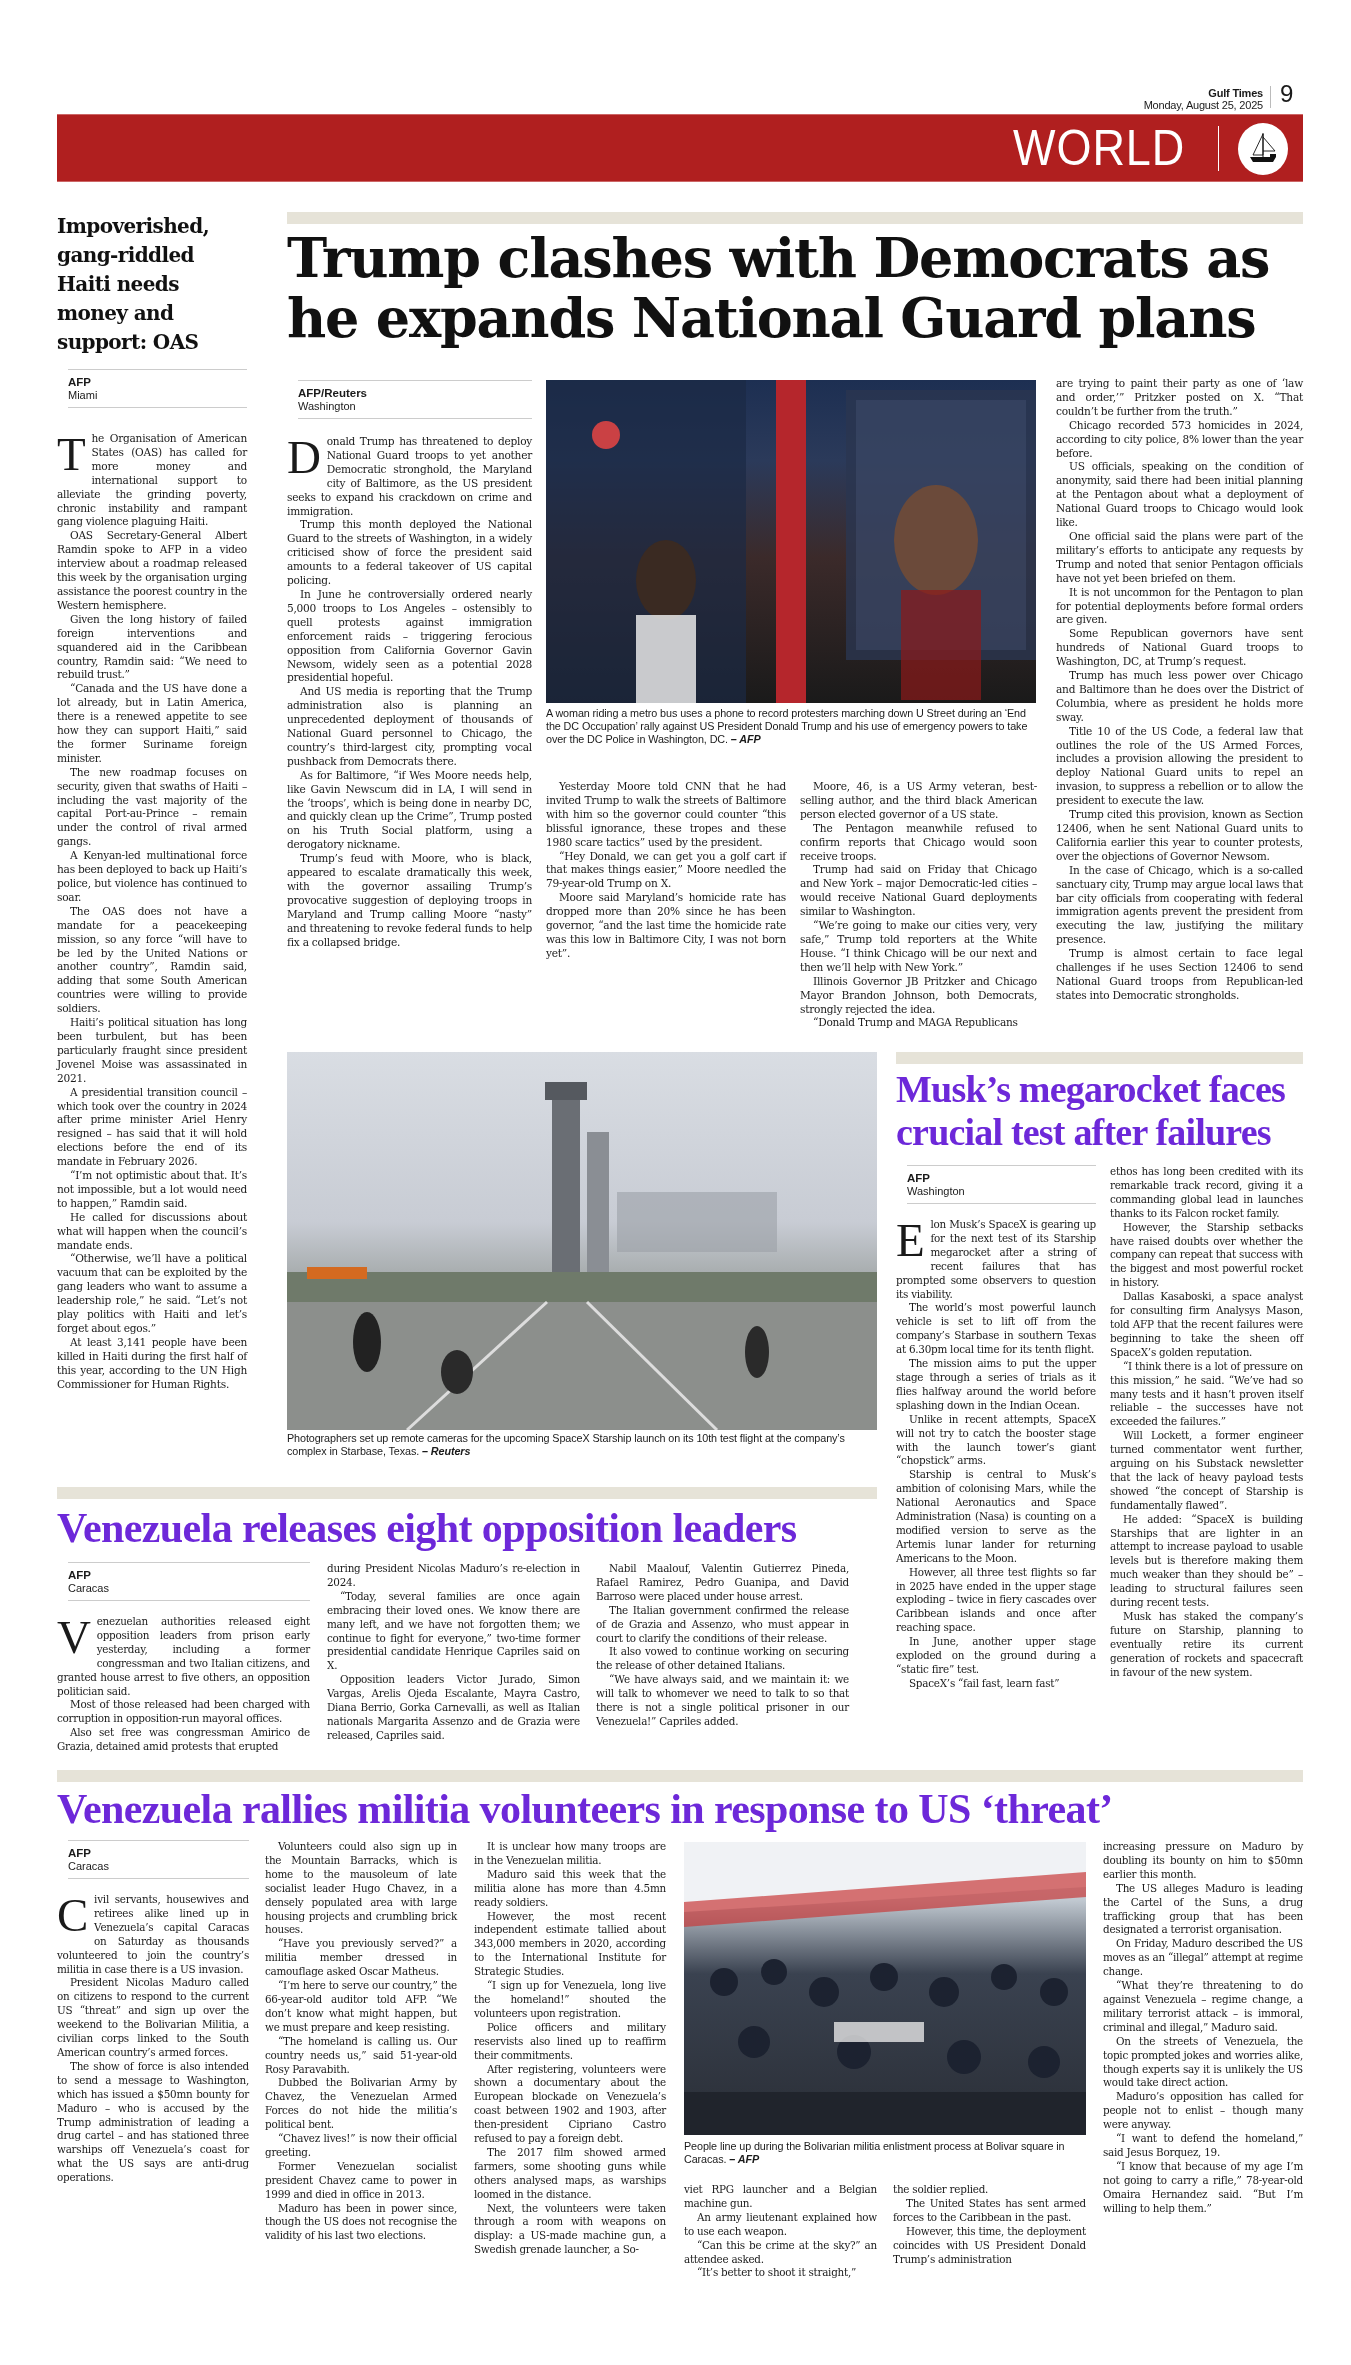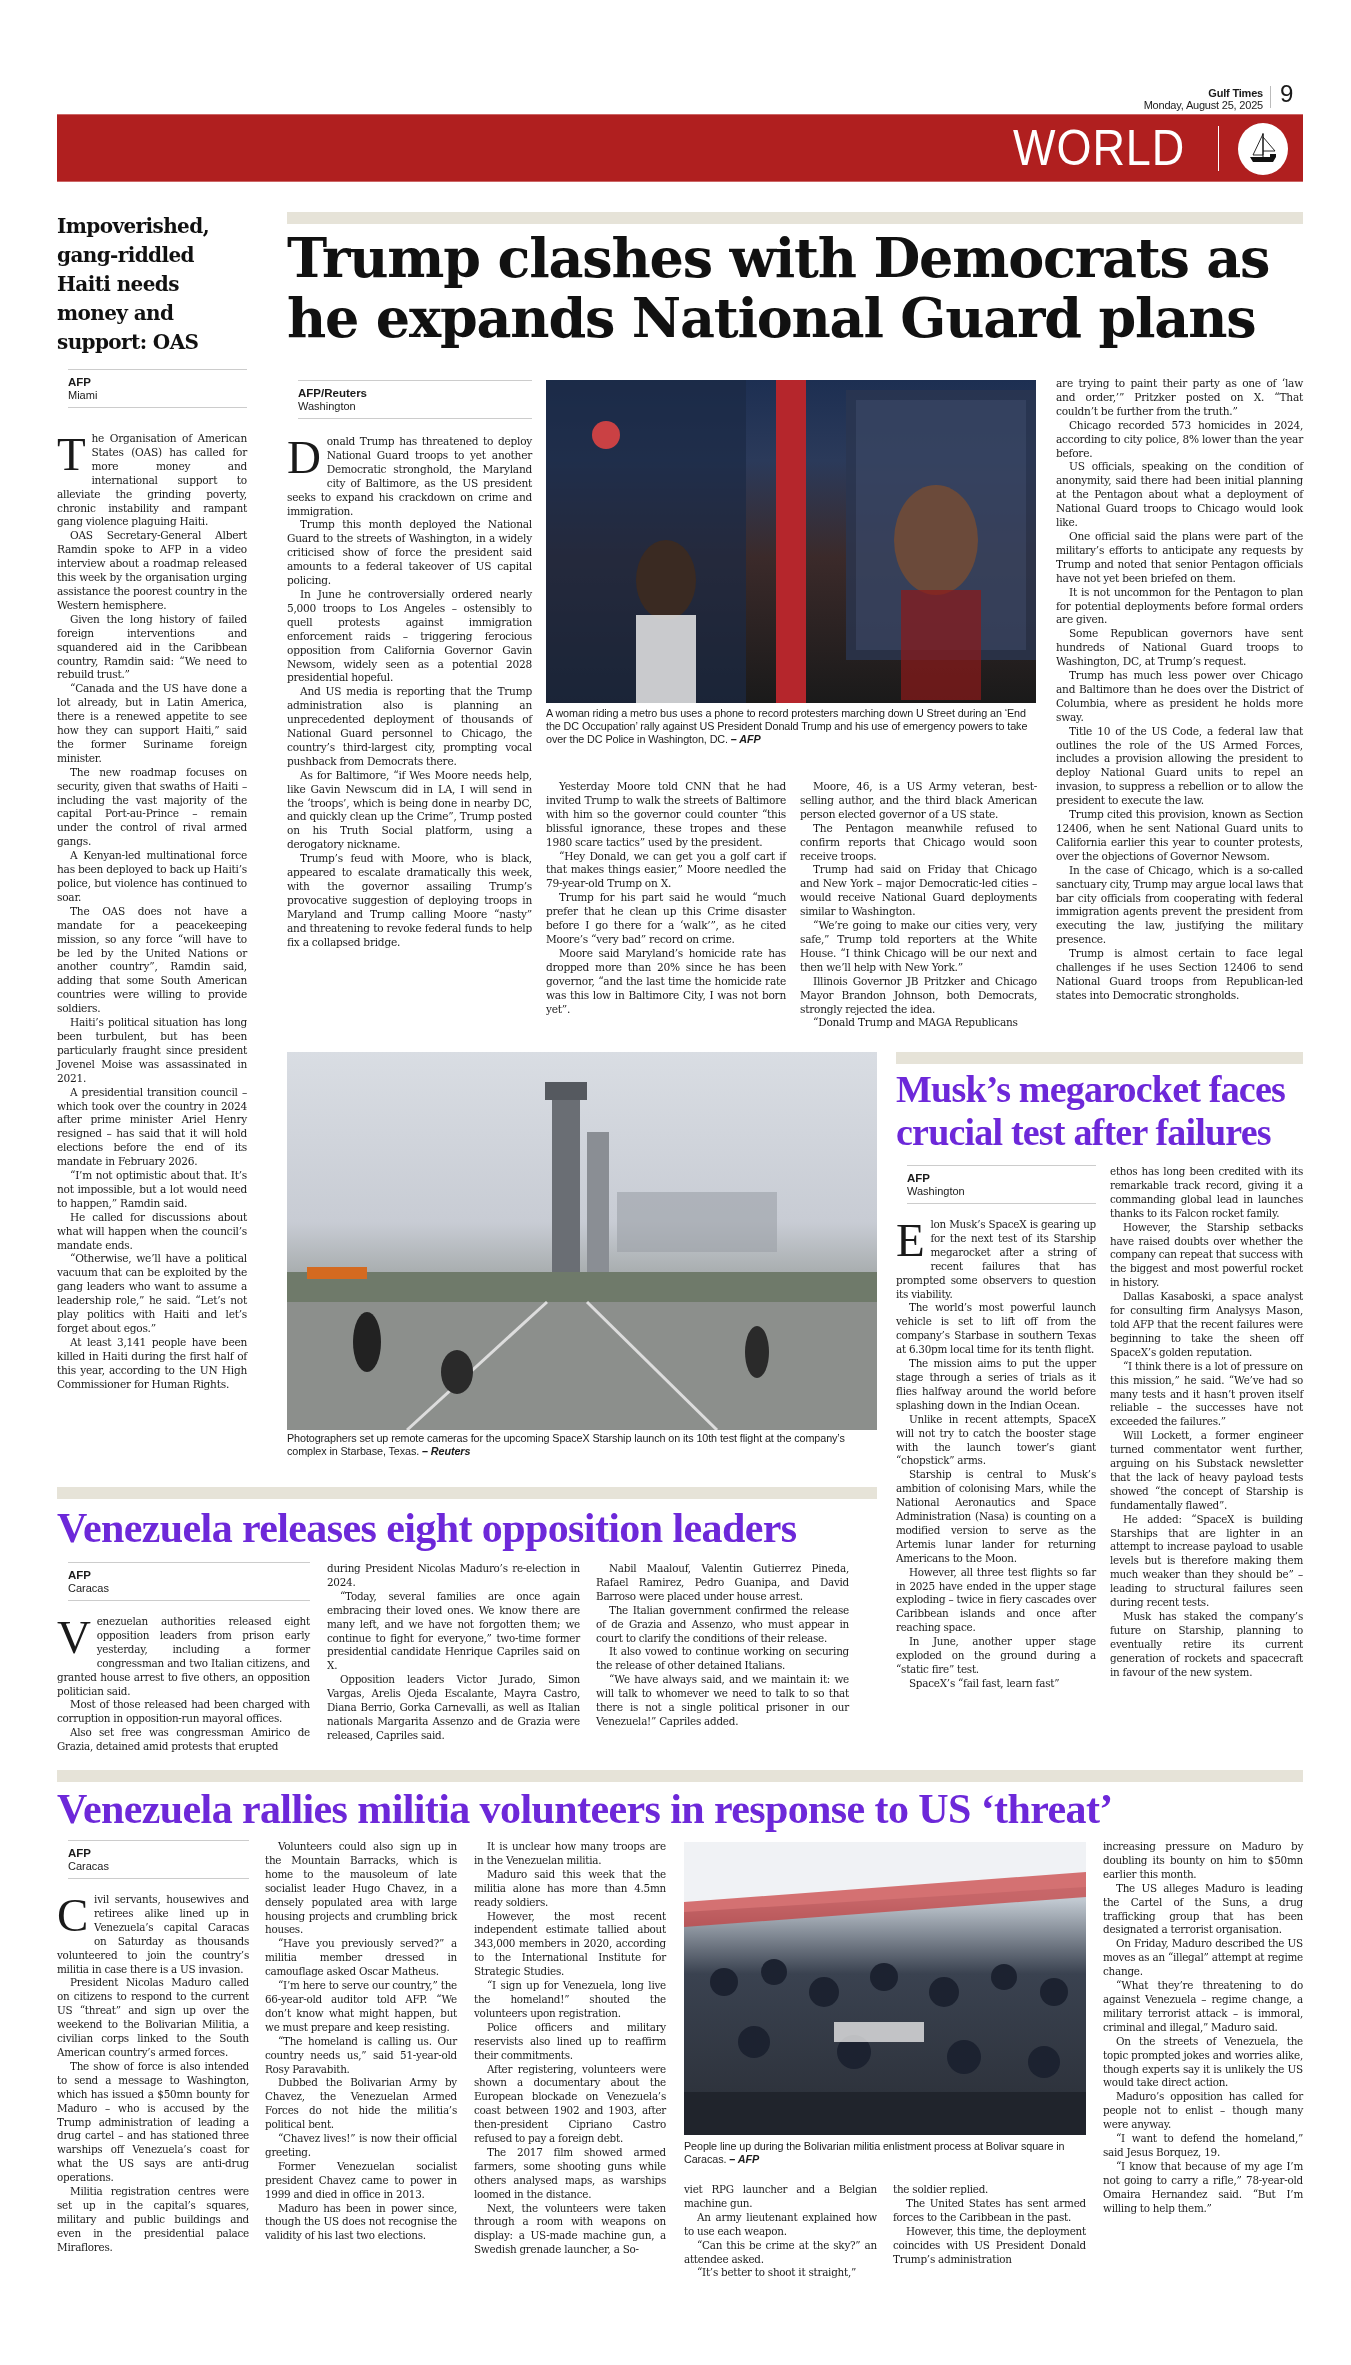--- a/index.html
+++ b/index.html
@@ -126,7 +126,6 @@
 <div class="body-text abs" style="left:546px; top:780px; width:240px;">
   <p>Yesterday Moore told CNN that he had invited Trump to walk the streets of Baltimore with him so the governor could counter “this blissful ignorance, these tropes and these 1980 scare tactics” used by the president.</p>
   <p>“Hey Donald, we can get you a golf cart if that makes things easier,” Moore needled the 79-year-old Trump on X.</p>
-  <p>Trump for his part said he would “much prefer that he clean up this Crime disaster before I go there for a ‘walk’”, as he cited Moore’s “very bad” record on crime.</p>
   <p>Moore said Maryland’s homicide rate has dropped more than 20% since he has been governor, “and the last time the homicide rate was this low in Baltimore City, I was not born yet”.</p>
 </div>
 <div class="body-text abs" style="left:800px; top:780px; width:237px;">

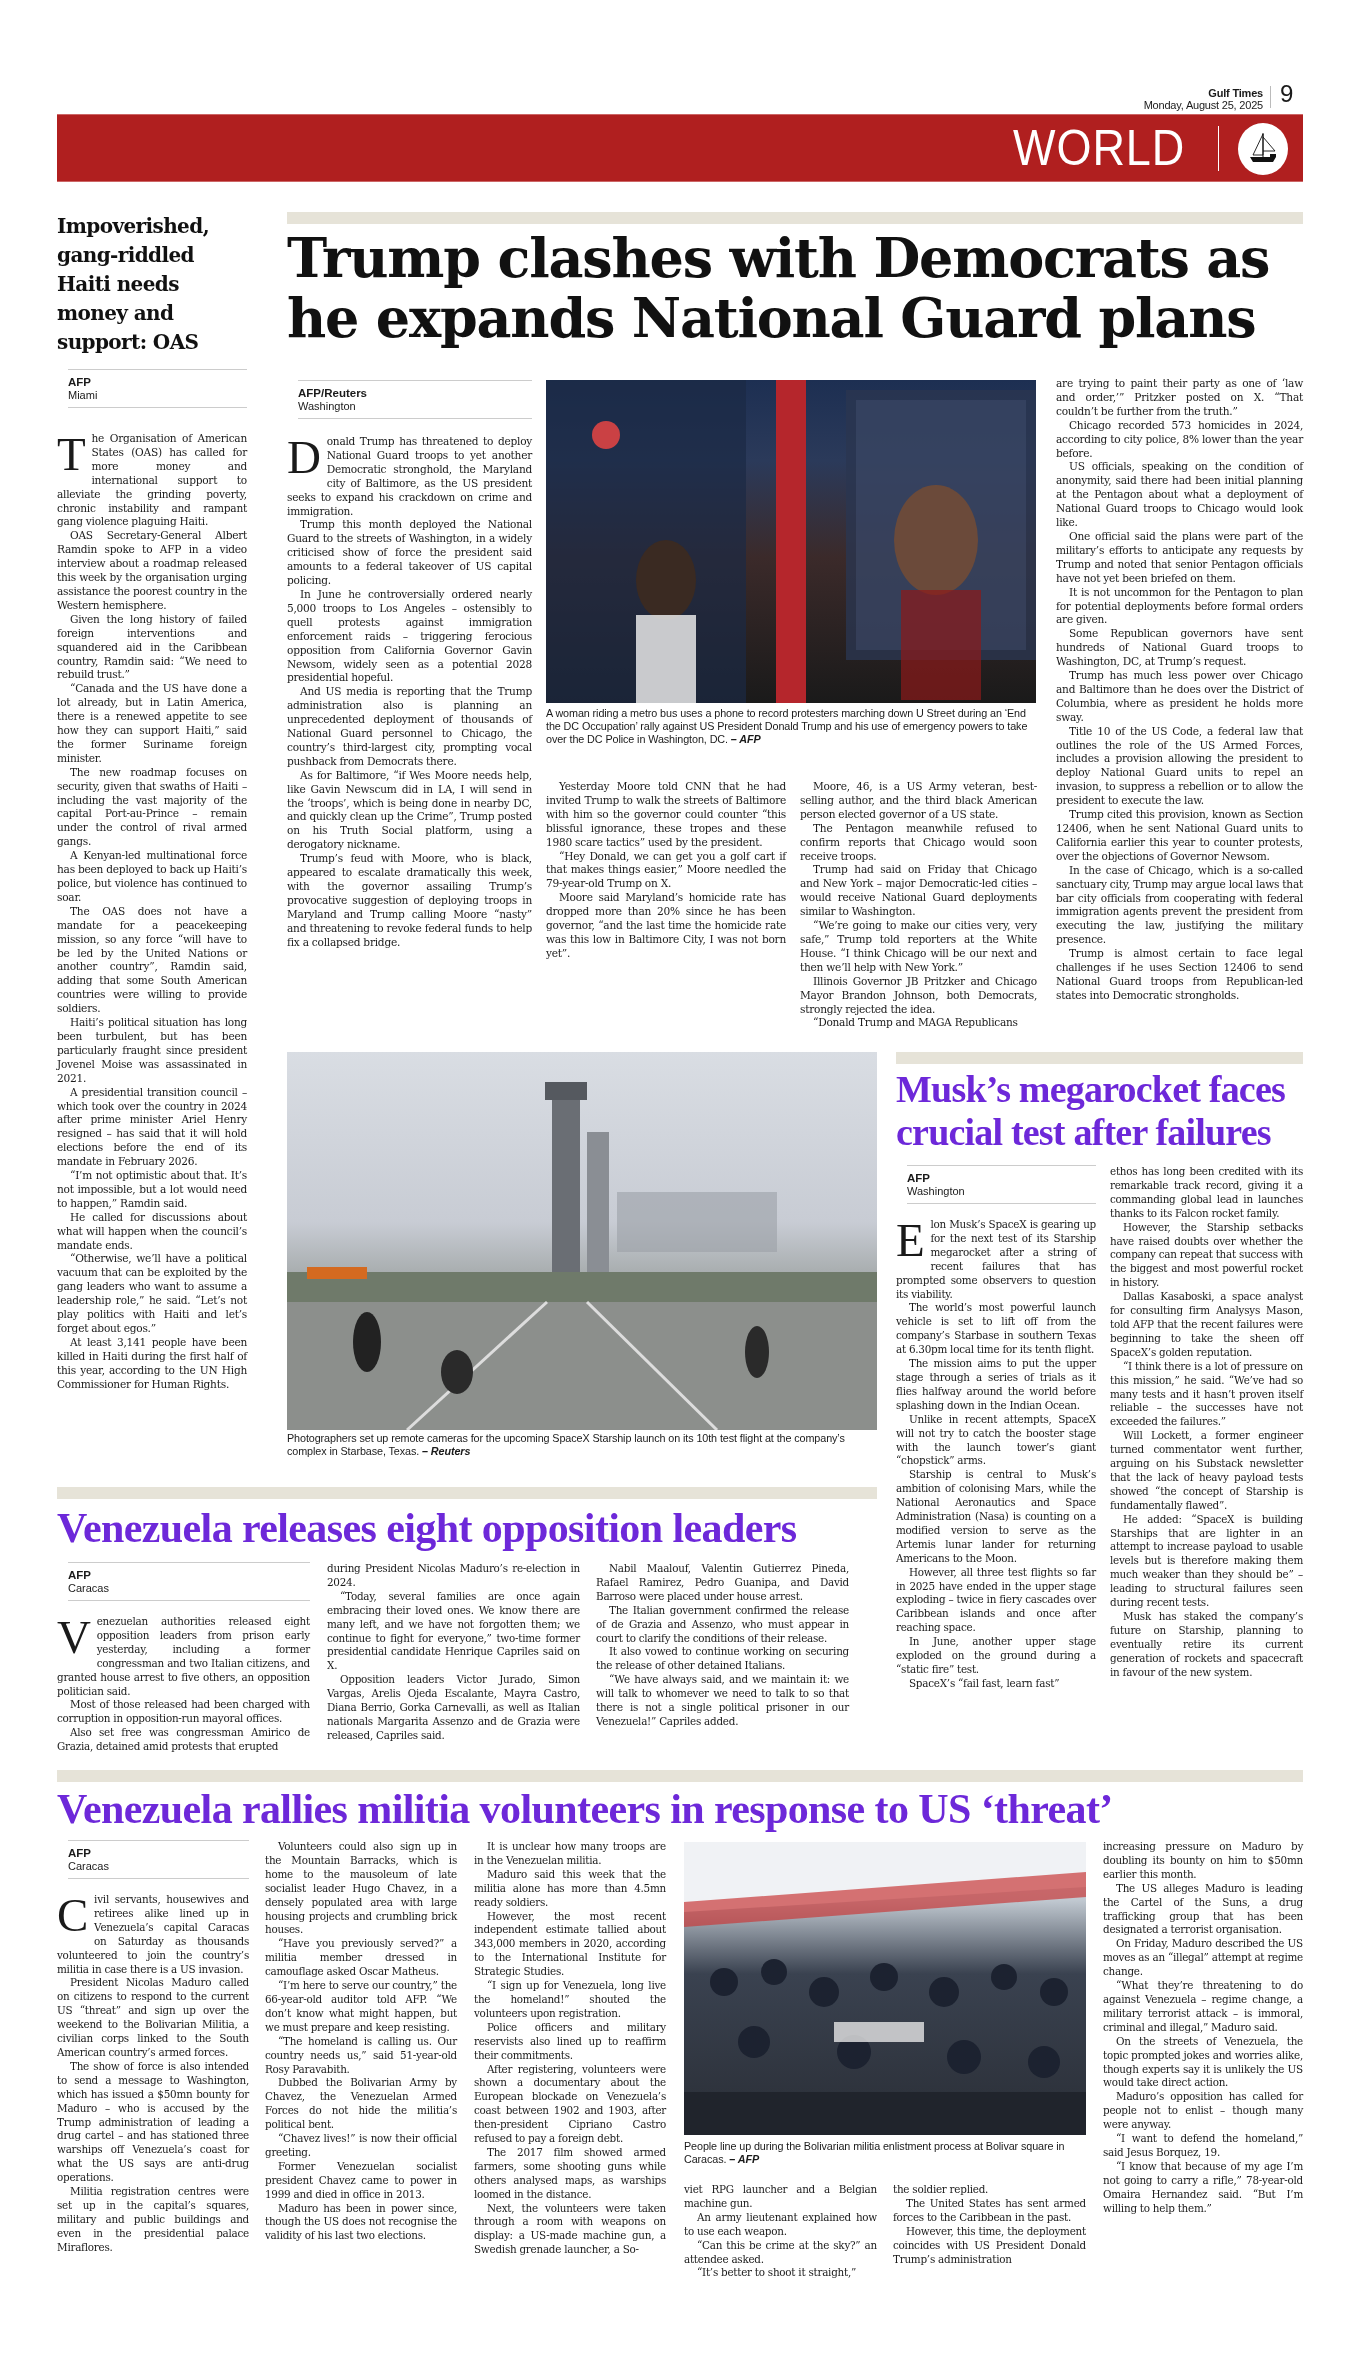--- a/index.html
+++ b/index.html
@@ -235,7 +235,6 @@
     <p class="first"><span class="dropcap">C</span><span>ivil servants, housewives and retirees alike lined up in Venezuela’s capital Caracas on Saturday as thousands volunteered to join the country’s militia in case there is a US invasion.</span></p>
     <p>President Nicolas Maduro called on citizens to respond to the current US “threat” and sign up over the weekend to the Bolivarian Militia, a civilian corps linked to the South American country’s armed forces.</p>
     <p>The show of force is also intended to send a message to Washington, which has issued a $50mn bounty for Maduro – who is accused by the Trump administration of leading a drug cartel – and has stationed three warships off Venezuela’s coast for what the US says are anti-drug operations.</p>
-    <p>Militia registration centres were set up in the capital’s squares, military and public buildings and even in the presidential palace Miraflores.</p>
   </div>
 </div>
 <div class="body-text abs" style="left:265px; top:1840px; width:192px; font-size:10.4px;">

